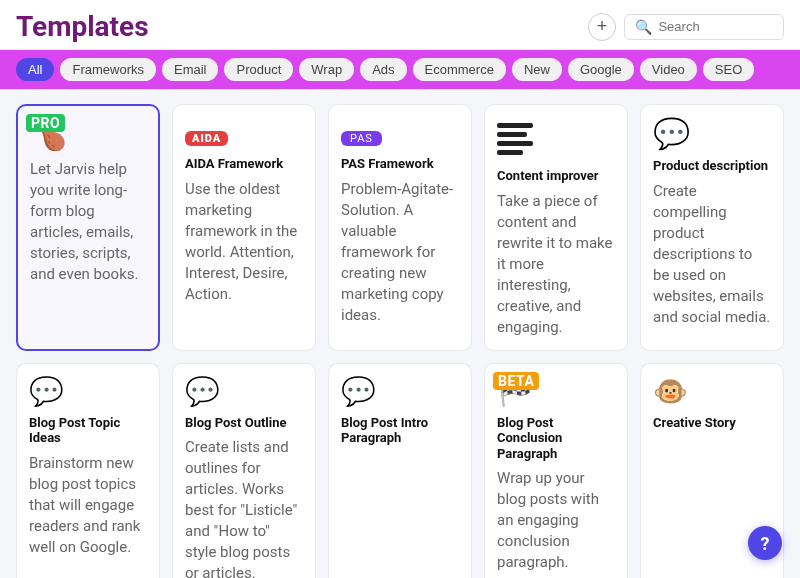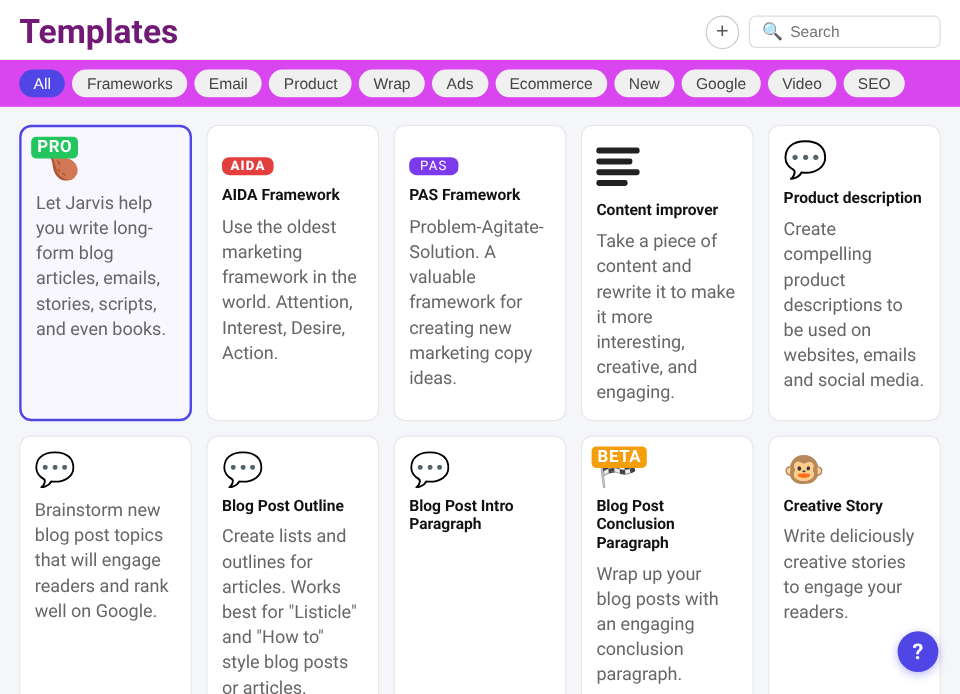--- a/index.html
+++ b/index.html
@@ -275,6 +275,7 @@
     <div class="card">
 
     <div class="card-icon"><span style="font-size:28px;color:#4f46e5;">💬</span></div>
+    <div class="card-title">Blog Post Topic Ideas</div>
     <div class="card-desc">Brainstorm new blog post topics that will engage readers and rank well on Google.</div>
   </div>
     <div class="card">

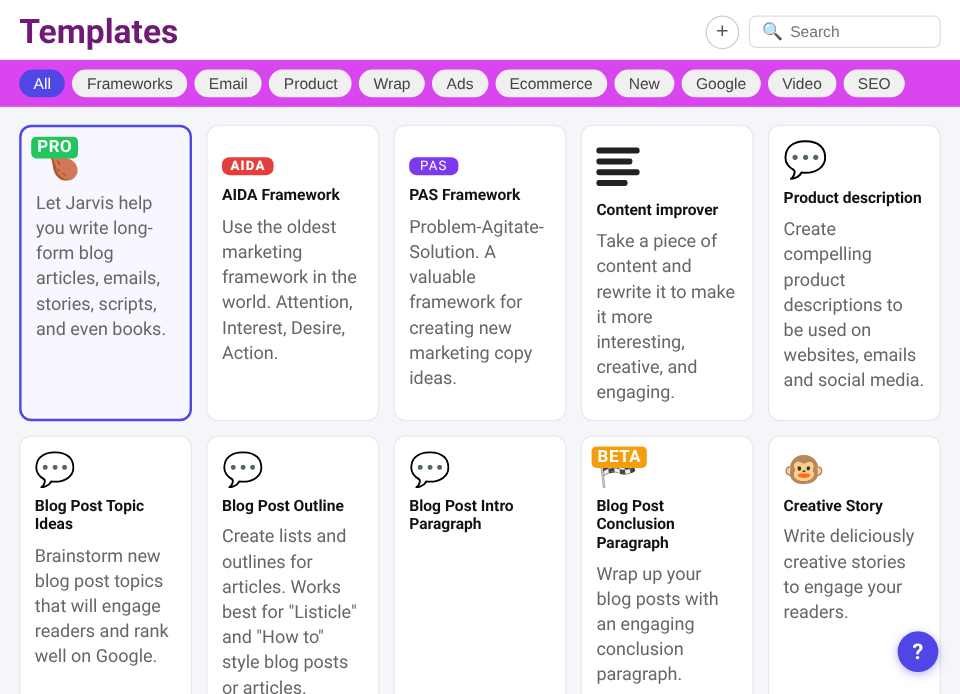--- a/index.html
+++ b/index.html
@@ -299,7 +299,6 @@
 
     <div class="card-icon"><span style="font-size:28px;">🐵</span></div>
     <div class="card-title">Creative Story</div>
-    <div class="card-desc">Write deliciously creative stories to engage your readers.</div>
   </div>
     <div class="card">
 

